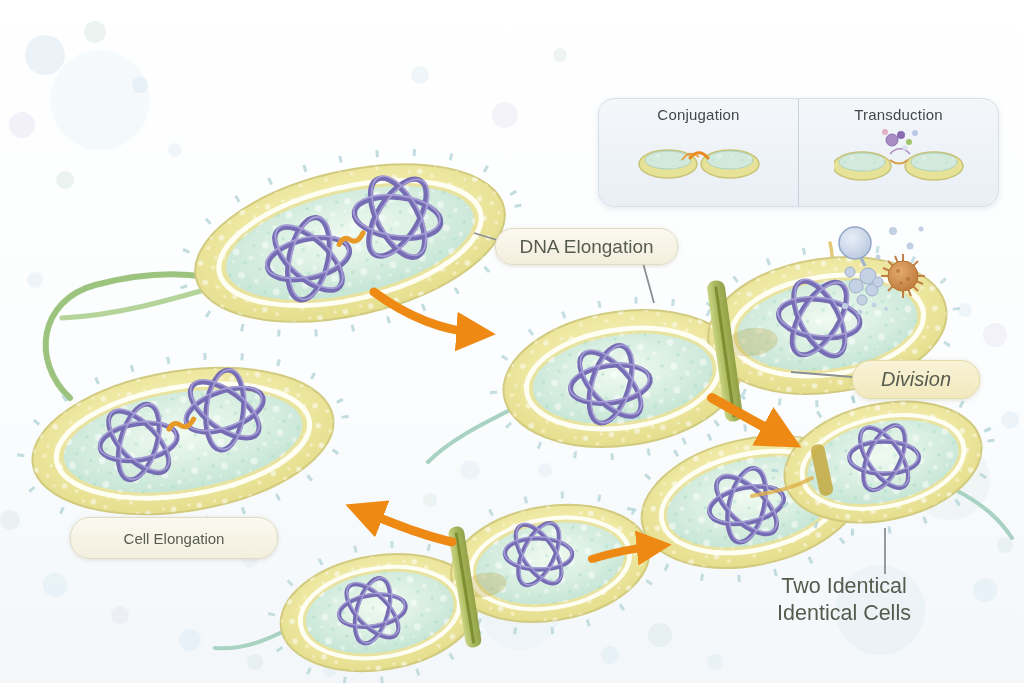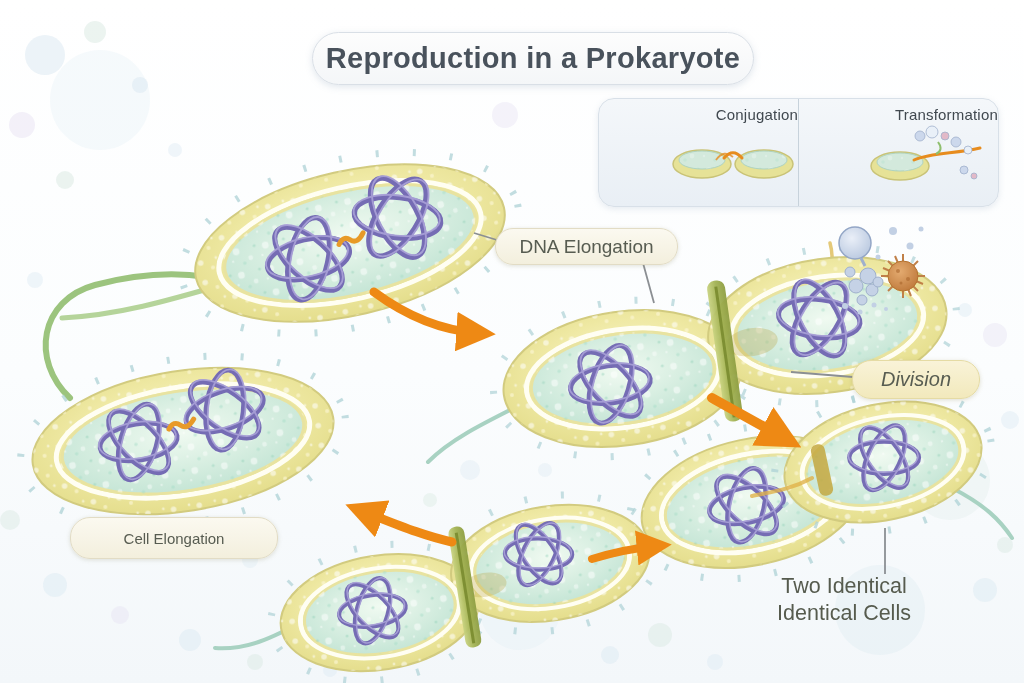--- a/index.html
+++ b/index.html
@@ -296,9 +296,6 @@
     </g>
   </svg>
 
-  <div class="title-pill">
-    <span>Reproduction in a Prokaryote</span>
-  </div>
 
   <div class="inset-panel">
     <div class="inset-col">

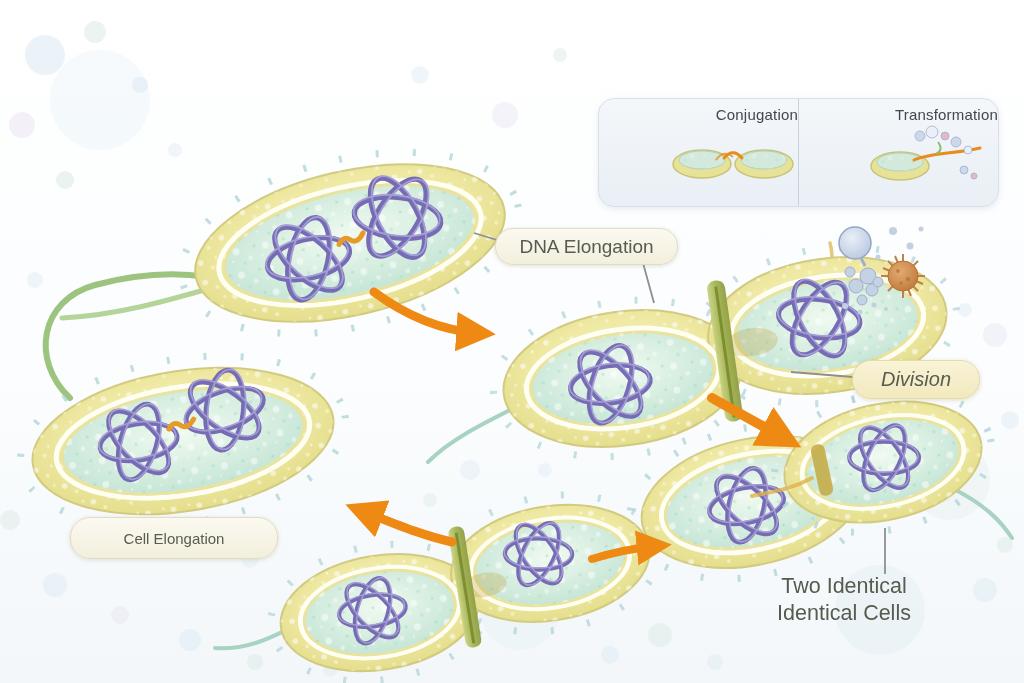--- a/index.html
+++ b/index.html
@@ -17,7 +17,7 @@
       border-radius:16px;background:linear-gradient(180deg,#f4f7fa,#e9eff5);
       border:1px solid #d8e0e8;box-shadow:0 2px 6px rgba(140,160,185,.2);
       display:flex;}
-  .inset-col{flex:1;display:flex;flex-direction:column;align-items:flex-end;padding-top:7px;}
+  .inset-col{flex:1;display:flex;flex-direction:column;align-items:center;padding-top:7px;}
   .inset-col + .inset-col{border-left:1px solid #c7d2db;}
   .inset-label{font-size:15px;color:#40484f;letter-spacing:.2px;font-weight:400;}
   .inset-art{margin-top:1px;}

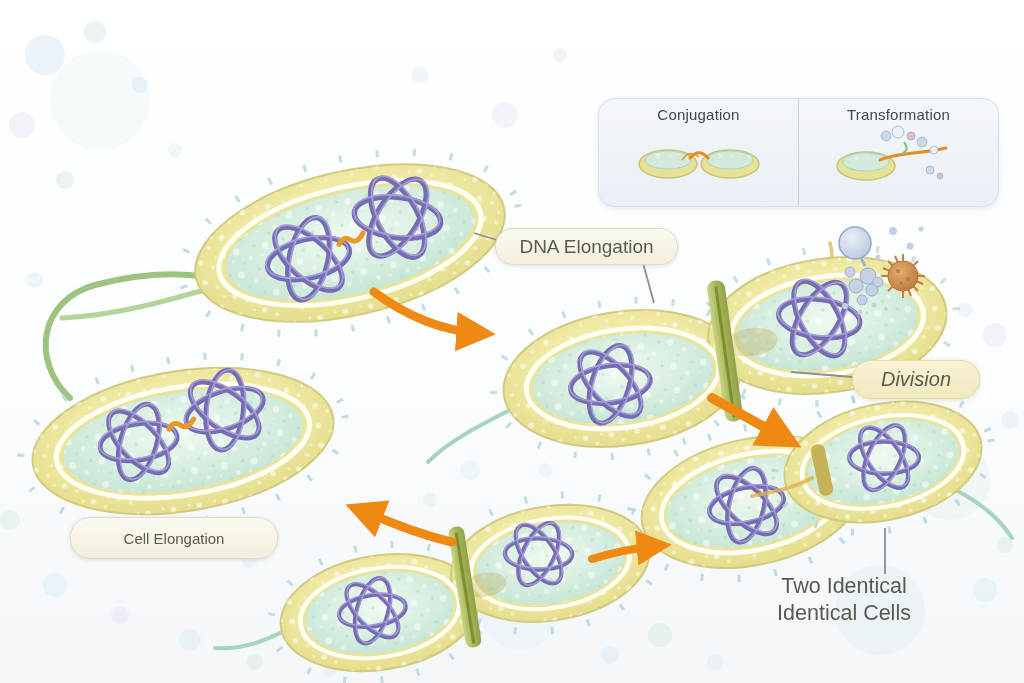--- a/index.html
+++ b/index.html
@@ -307,23 +307,6 @@
         <path d="M 48 36 q 8 -11 17 -3" stroke="#e78c1e" stroke-width="1.8" fill="none" opacity="0.8"></path>
       </svg>
     </div>
-    <div class="inset-col">
-      <div class="inset-label">Transformation</div>
-      <svg class="inset-art" width="130" height="66" viewBox="0 0 130 66">
-        <use href="#disc" x="32" y="42"></use>
-        <path d="M 46 36 C 64 28, 88 30, 112 24" stroke="#e78c1e" stroke-width="3" fill="none" stroke-linecap="round"></path>
-        <path d="M 70 18 q 6 8 -2 12" stroke="#8fbf6e" stroke-width="2" fill="none"></path>
-        <g stroke="#9fb0cc" stroke-width="0.8">
-          <circle cx="52" cy="12" r="5" fill="#ccd8ec"></circle>
-            <circle cx="64" cy="8" r="6" fill="#e9f0f8"></circle>
-          <circle cx="77" cy="12" r="4" fill="#e2b9c8"></circle>
-            <circle cx="88" cy="18" r="5" fill="#ccd8ec"></circle>
-          <circle cx="100" cy="26" r="4" fill="#e9f0f8"></circle>
-            <circle cx="96" cy="46" r="4" fill="#ccd8ec"></circle>
-          <circle cx="106" cy="52" r="3" fill="#e2b9c8"></circle>
-        </g>
-      </svg>
-    </div>
   </div>
 
   <div class="pill cream pill-dna">

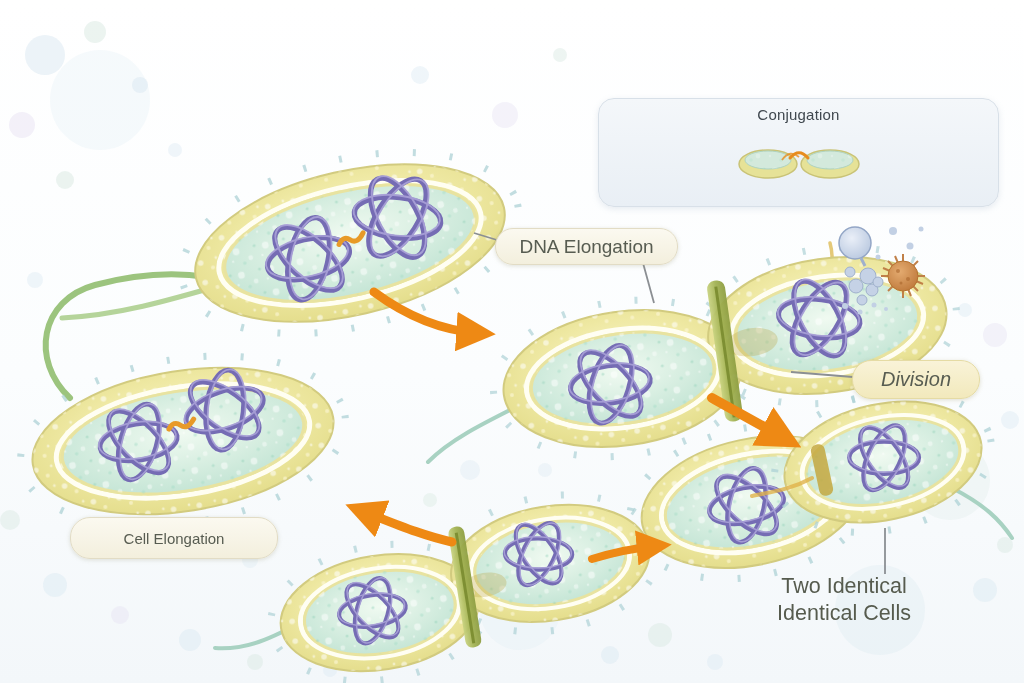--- a/index.html
+++ b/index.html
@@ -307,6 +307,21 @@
         <path d="M 48 36 q 8 -11 17 -3" stroke="#e78c1e" stroke-width="1.8" fill="none" opacity="0.8"></path>
       </svg>
     </div>
+    <div class="inset-col">
+      <div class="inset-label">Transduction</div>
+      <svg class="inset-art" width="130" height="66" viewBox="0 0 130 66">
+        <use href="#disc" x="28" y="42"></use>
+        <use href="#disc" x="100" y="42"></use>
+        <path d="M 56 30 C 62 23, 70 23, 76 30" stroke="#b08cc0" stroke-width="1.5" fill="none"></path>
+        <path d="M 56 36 q 9 7 18 0" stroke="#d8a04a" stroke-width="2" fill="none"></path>
+        <circle cx="58" cy="16" r="6" fill="#a98cc2" stroke="#8a6bb0" stroke-width="1"></circle>
+        <circle cx="67" cy="11" r="4" fill="#8a6bb0"></circle>
+        <circle cx="75" cy="18" r="3" fill="#9fc46a"></circle>
+        <circle cx="51" cy="8" r="3" fill="#e2b0c0"></circle>
+        <circle cx="81" cy="9" r="3" fill="#b9c8e4"></circle>
+        <circle cx="71" cy="24" r="2.5" fill="#d8e0f0"></circle>
+      </svg>
+    </div>
   </div>
 
   <div class="pill cream pill-dna">

